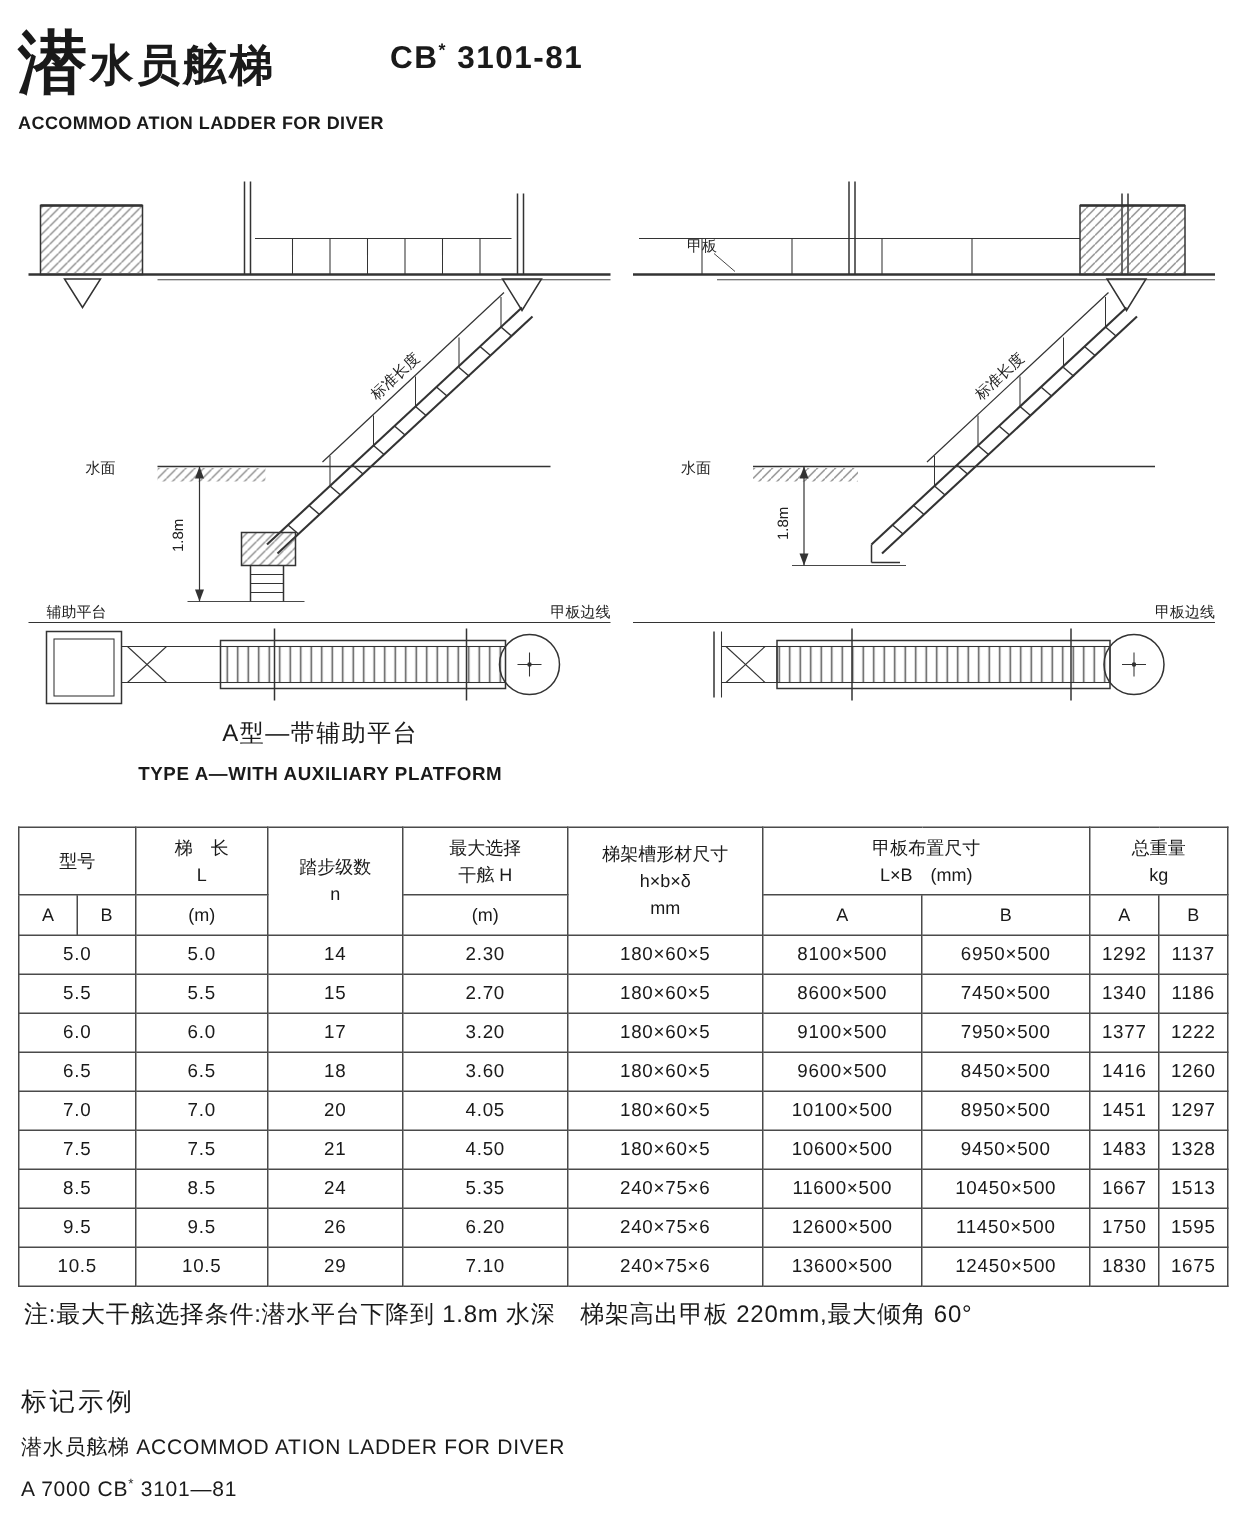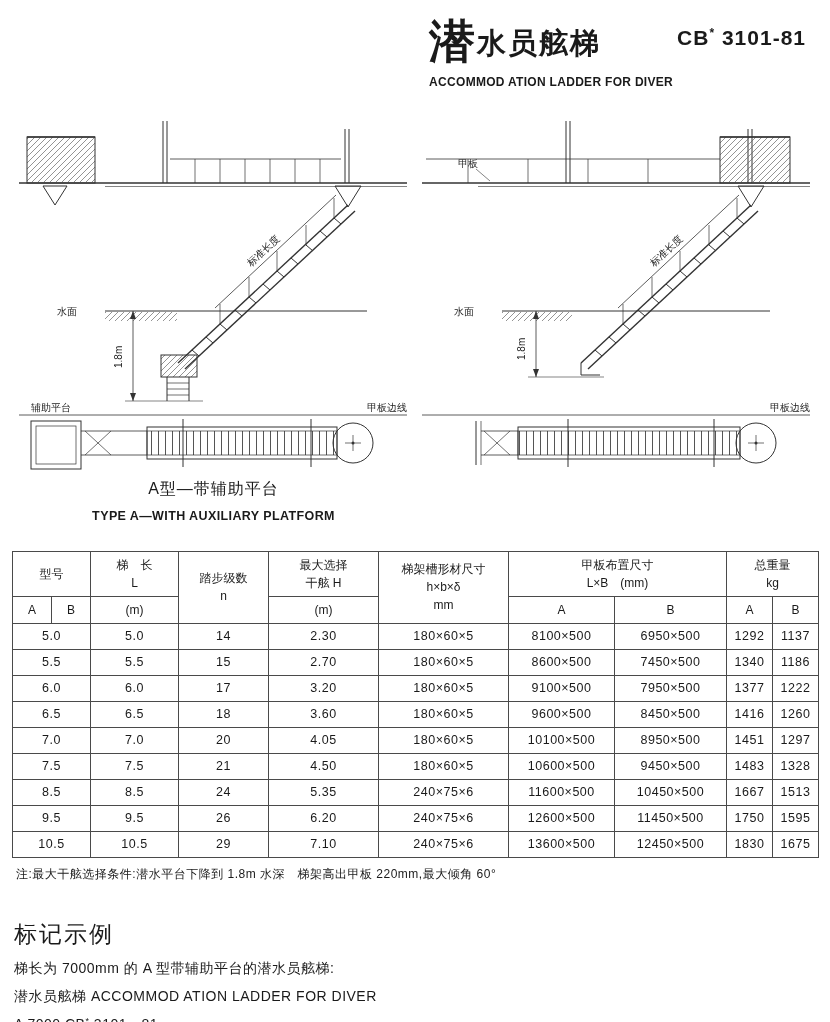--- a/index.html
+++ b/index.html
@@ -12,7 +12,7 @@
   .page { padding: 16px 12px 0 12px; }
 
   
-  .header-row { display: flex; justify-content: flex-end; align-items: flex-start; }
+  .header-row { display: flex; justify-content: flex-start; align-items: flex-start; }
   .title-cn { font-size: 29px; font-weight: bold; letter-spacing: 2px; line-height: 1.1; }
   .title-first { font-size: 46px; font-weight: 900; vertical-align: -4px; }
   .std-code { font-size: 21px; font-weight: bold; margin: 10px 12px 0 4px; letter-spacing: 1px; }

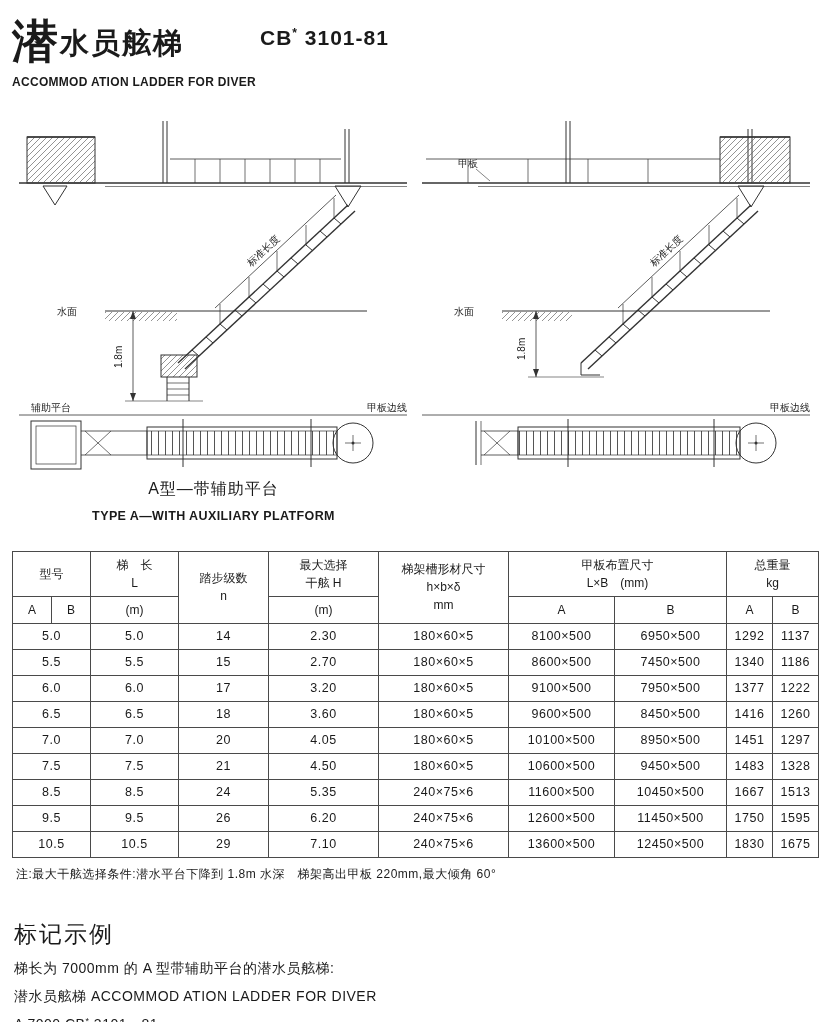--- a/index.html
+++ b/index.html
@@ -34,7 +34,7 @@
   thead tr:first-child th { height: 42px; }
   thead tr:last-child th { height: 24px; }
   td { height: 26px; font-size: 12.5px; padding: 2px; letter-spacing: 0.5px; }
-  .note { font-size: 12px; margin: 8px 4px 0; letter-spacing: 0.5px; }
+  .note { font-size: 16px; margin: 8px 4px 0; letter-spacing: 0.5px; }
 
   
   .marking { margin: 36px 2px 0; }

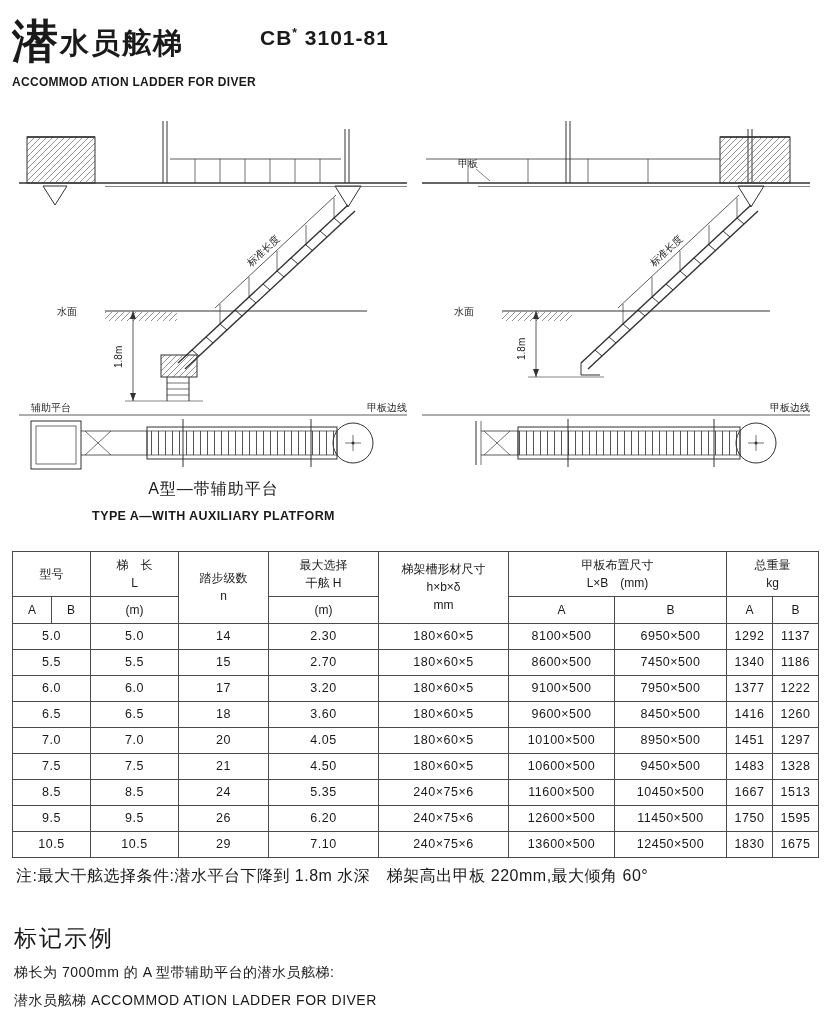--- a/index.html
+++ b/index.html
@@ -38,7 +38,7 @@
 
   
   .marking { margin: 36px 2px 0; }
-  .marking-heading { font-size: 23px; letter-spacing: 2px; }
+  .marking-heading { font-size: 17px; letter-spacing: 2px; }
   .marking-line { font-size: 14px; margin-top: 10px; letter-spacing: 0.5px; }
   .marking-line sup { font-size: 9px; vertical-align: 5px; }
 </style>

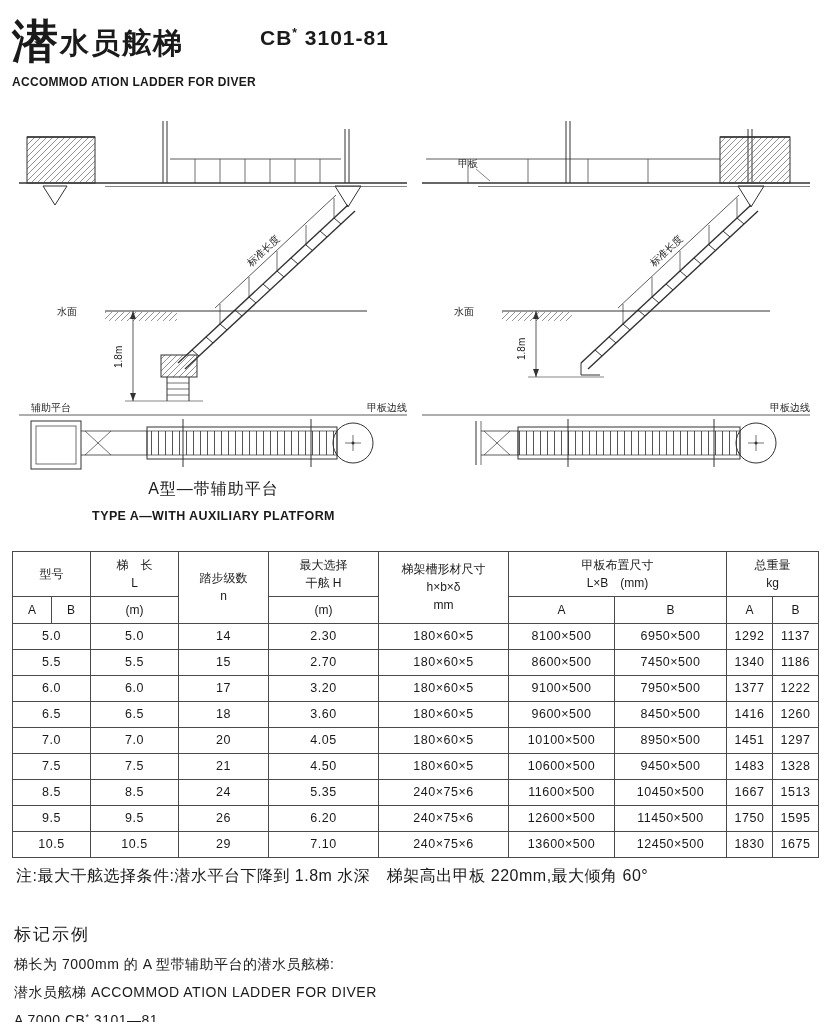--- a/index.html
+++ b/index.html
@@ -419,7 +419,6 @@
 
   <div class="marking">
     <div class="marking-heading">标记示例</div>
-    <div class="marking-line">梯长为 7000mm 的 A 型带辅助平台的潜水员舷梯:</div>
     <div class="marking-line">潜水员舷梯 ACCOMMOD ATION LADDER FOR DIVER</div>
     <div class="marking-line">
       <span>A 7000 CB</span><sup>*</sup>&nbsp;<span>3101—81</span>

